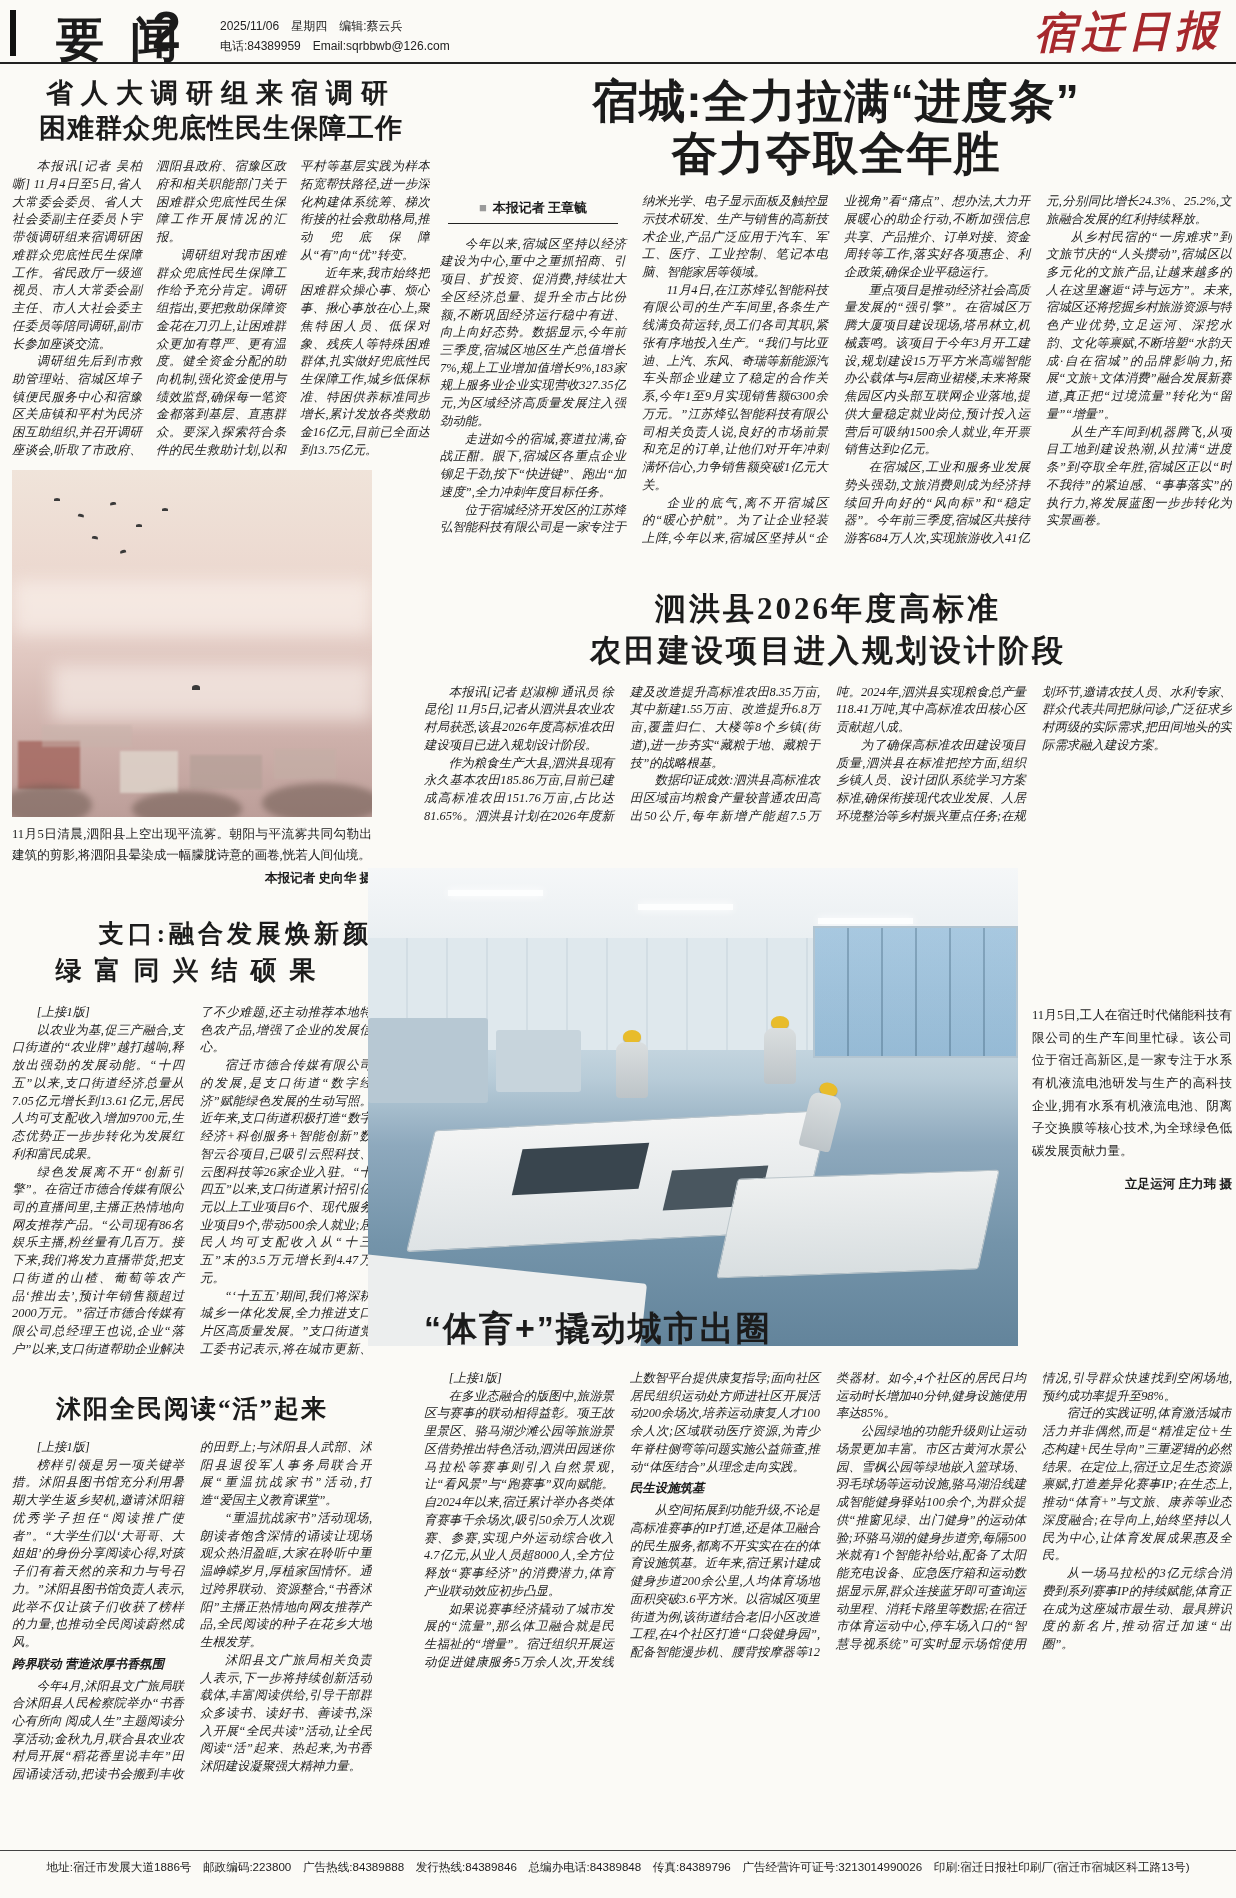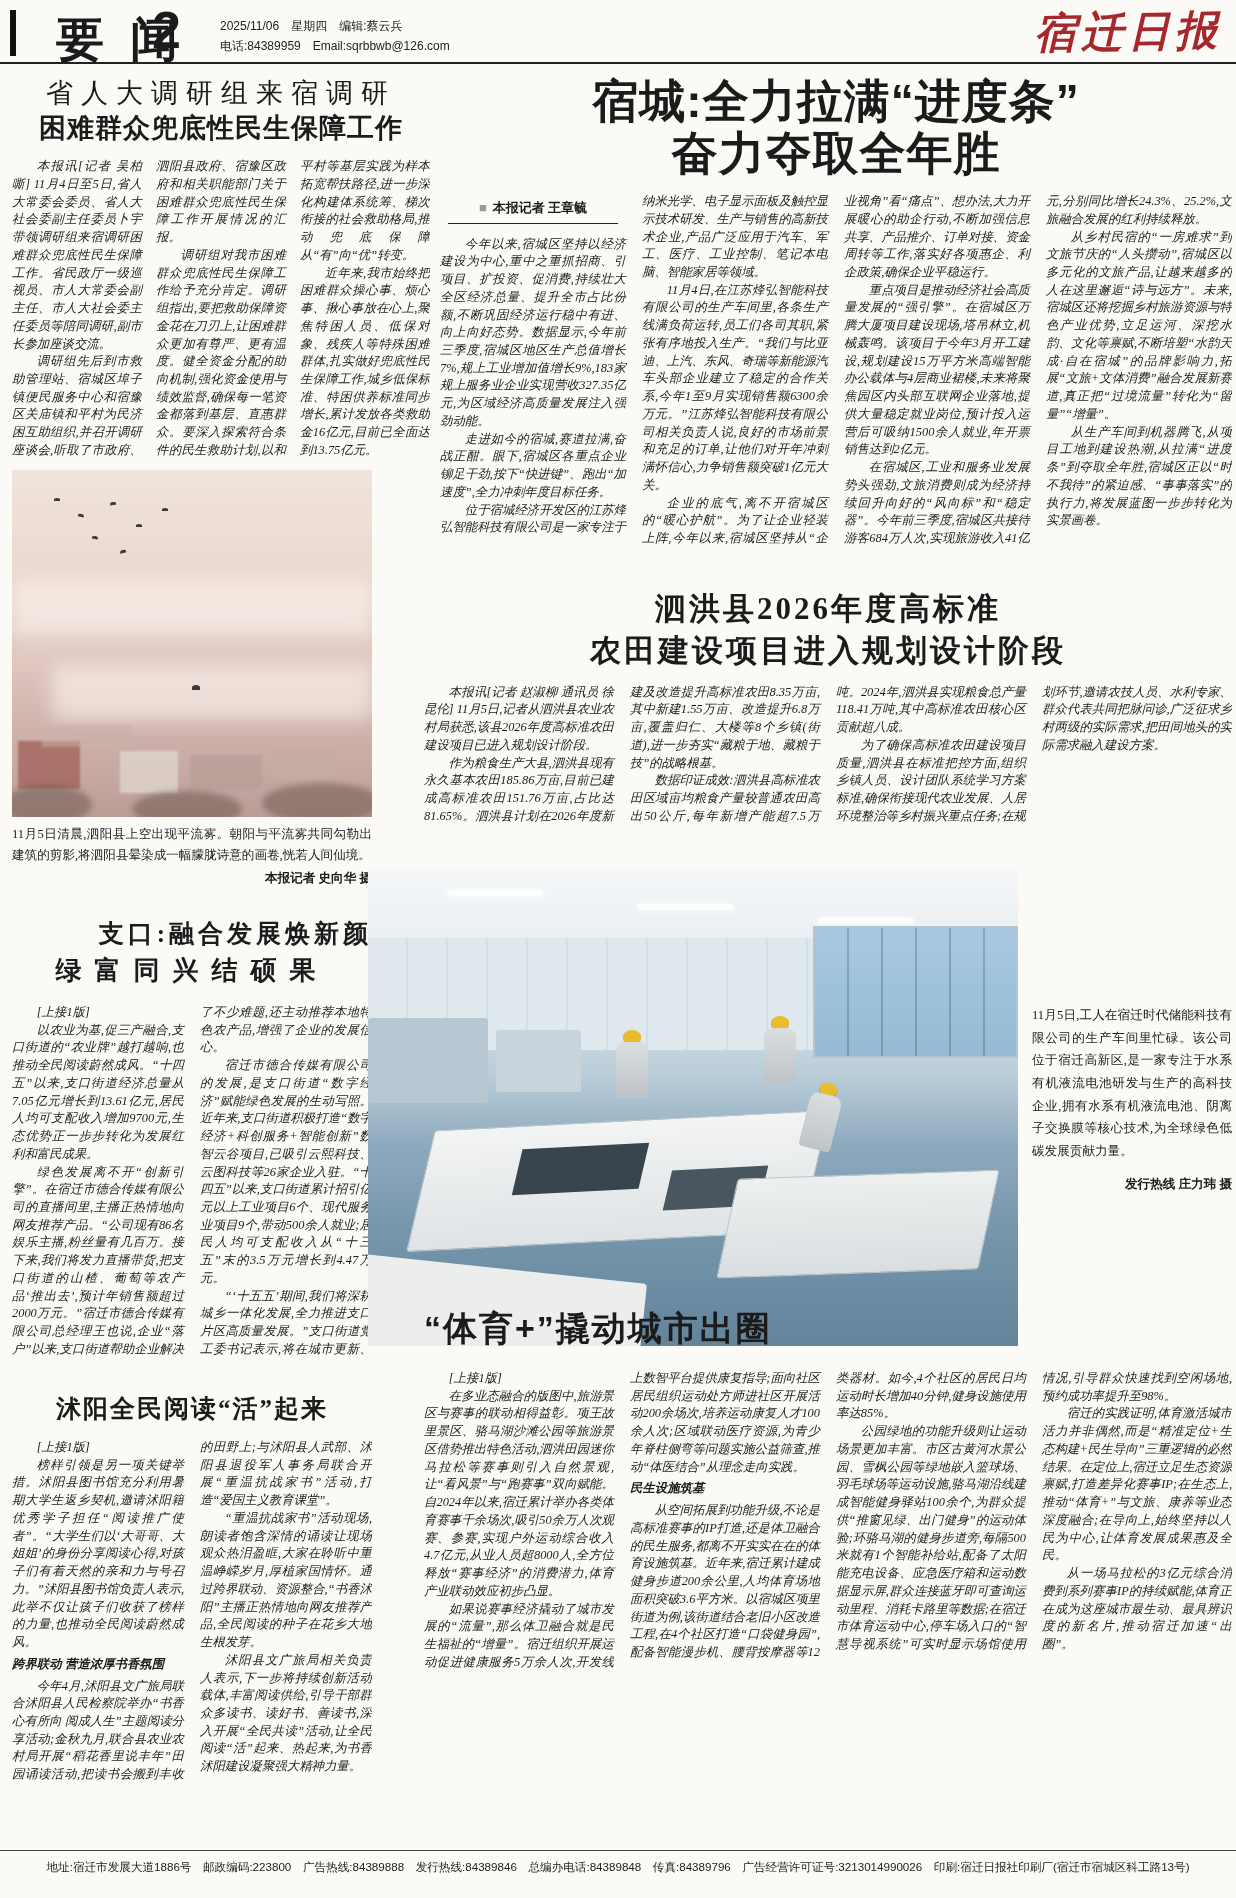--- a/index.html
+++ b/index.html
@@ -34,7 +34,7 @@
 
   
   .art1 { left:12px; top:76px; width:418px; }
-  .art1 .t1 { text-align:center; font-size:27px; font-weight:normal; letter-spacing:8px; line-height:1.3; }
+  .art1 .t1 { text-align:center; font-size:27px; font-weight:bold; letter-spacing:8px; line-height:1.3; }
   .art1 .t2 { text-align:center; font-size:27px; font-weight:bold; letter-spacing:1px; line-height:1.3; }
   .art1 .body-txt { margin-top:12px; height:302px; column-count:3; column-gap:14px; }
 

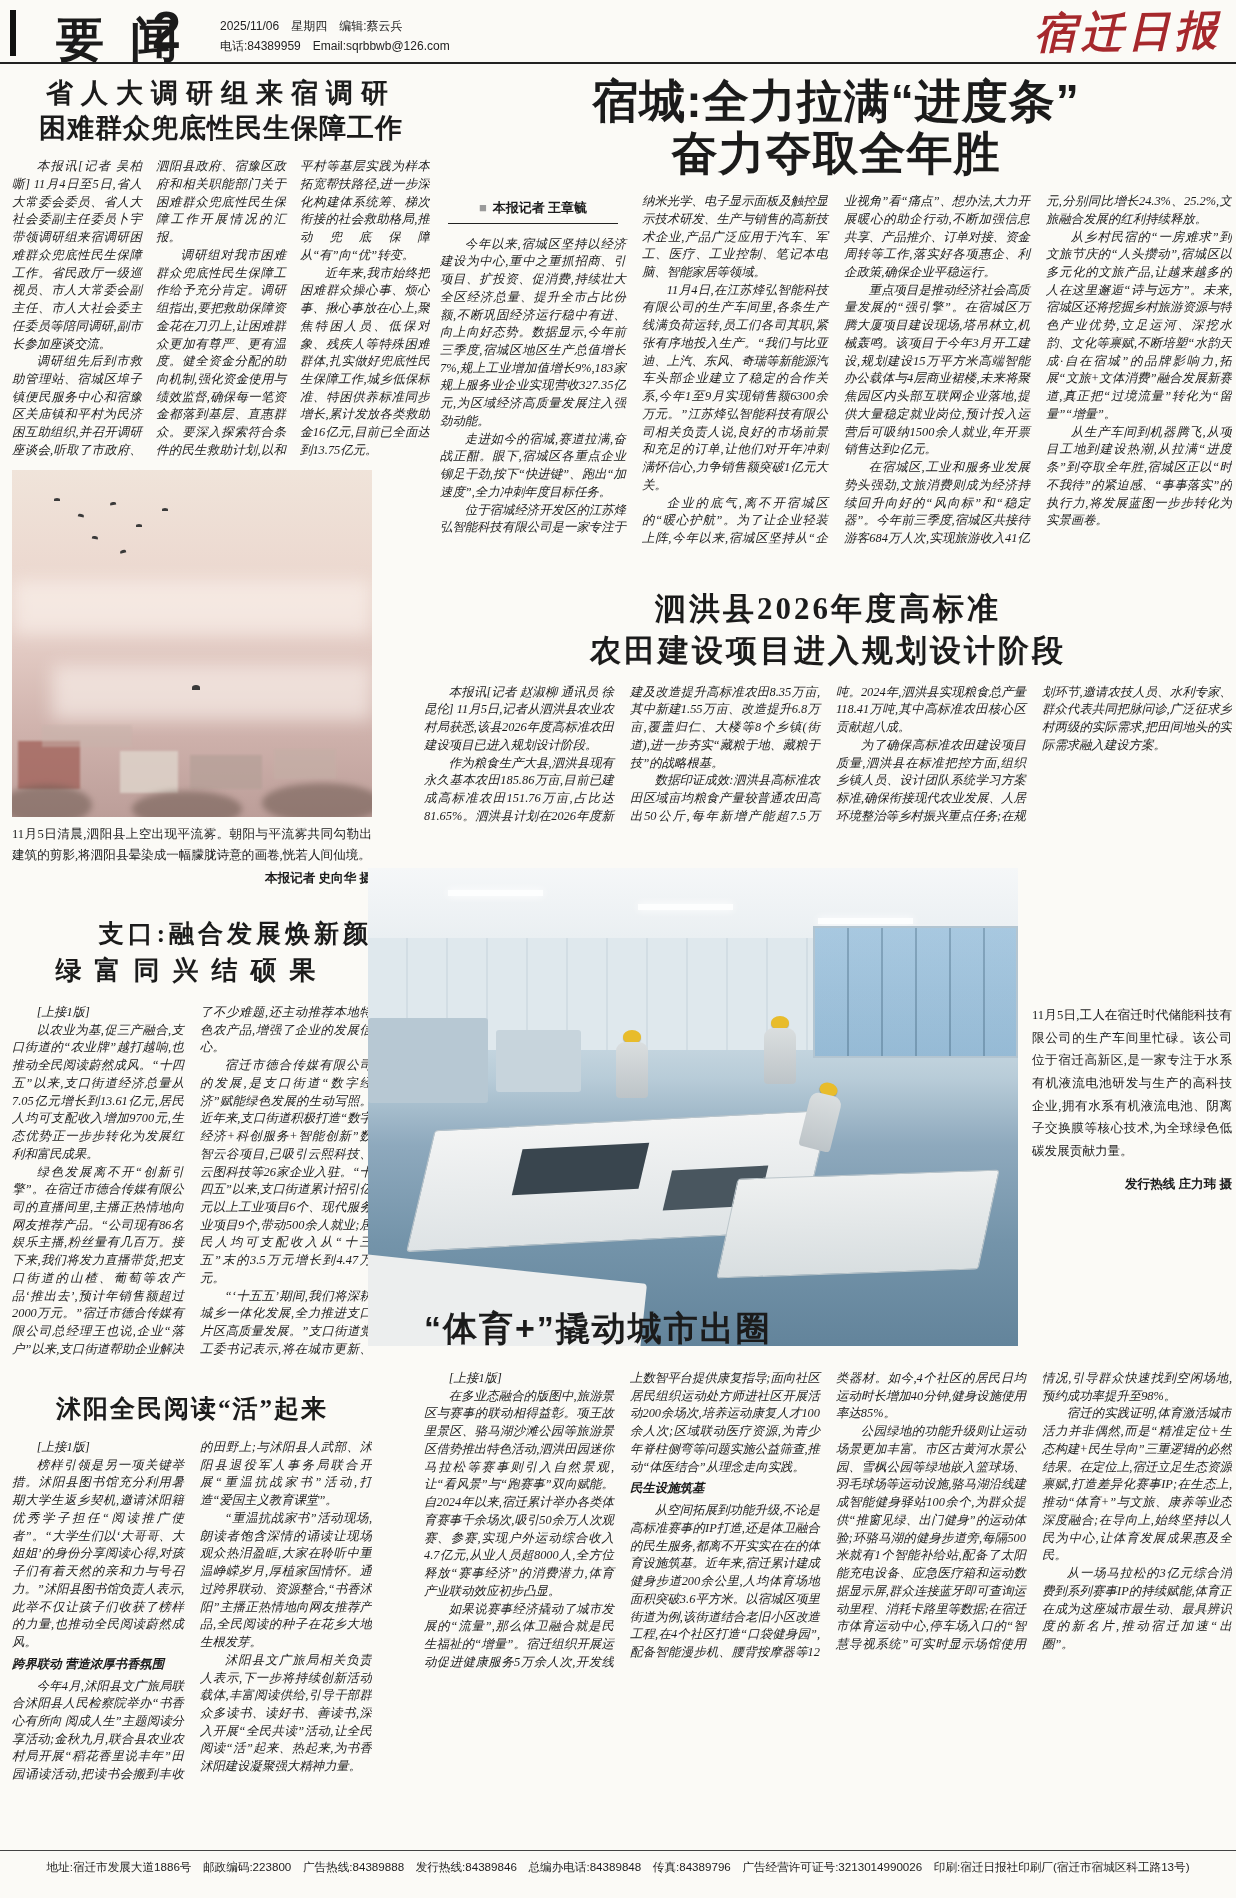--- a/index.html
+++ b/index.html
@@ -180,7 +180,7 @@
     <div class="t2">绿富同兴结硕果</div>
     <div class="body-txt">
         <p>[上接1版]</p>
-        <p>以农业为基,促三产融合,支口街道的“农业牌”越打越响,也推动全民阅读蔚然成风。“十四五”以来,支口街道经济总量从7.05亿元增长到13.61亿元,居民人均可支配收入增加9700元,生态优势正一步步转化为发展红利和富民成果。</p>
+        <p>以农业为基,促三产融合,支口街道的“农业牌”越打越响,释放出强劲的发展动能。“十四五”以来,支口街道经济总量从7.05亿元增长到13.61亿元,居民人均可支配收入增加9700元,生态优势正一步步转化为发展红利和富民成果。</p>
         <p>绿色发展离不开“创新引擎”。在宿迁市德合传媒有限公司的直播间里,主播正热情地向网友推荐产品。“公司现有86名娱乐主播,粉丝量有几百万。接下来,我们将发力直播带货,把支口街道的山楂、葡萄等农产品‘推出去’,预计年销售额超过2000万元。”宿迁市德合传媒有限公司总经理王也说,企业“落户”以来,支口街道帮助企业解决了不少难题,还主动推荐本地特色农产品,增强了企业的发展信心。</p>
         <p>宿迁市德合传媒有限公司的发展,是支口街道“数字经济”赋能绿色发展的生动写照。近年来,支口街道积极打造“数字经济+科创服务+智能创新”数智云谷项目,已吸引云熙科技、云图科技等26家企业入驻。“十四五”以来,支口街道累计招引亿元以上工业项目6个、现代服务业项目9个,带动500余人就业;居民人均可支配收入从“十三五”末的3.5万元增长到4.47万元。</p>
         <p>“‘十五五’期间,我们将深耕城乡一体化发展,全力推进支口片区高质量发展。”支口街道党工委书记表示,将在城市更新、新兴产业集聚、农文旅融合、和美乡村建设等方面取得新突破,奋力打造产业兴旺、生态宜居的现代化新街道样板。</p>

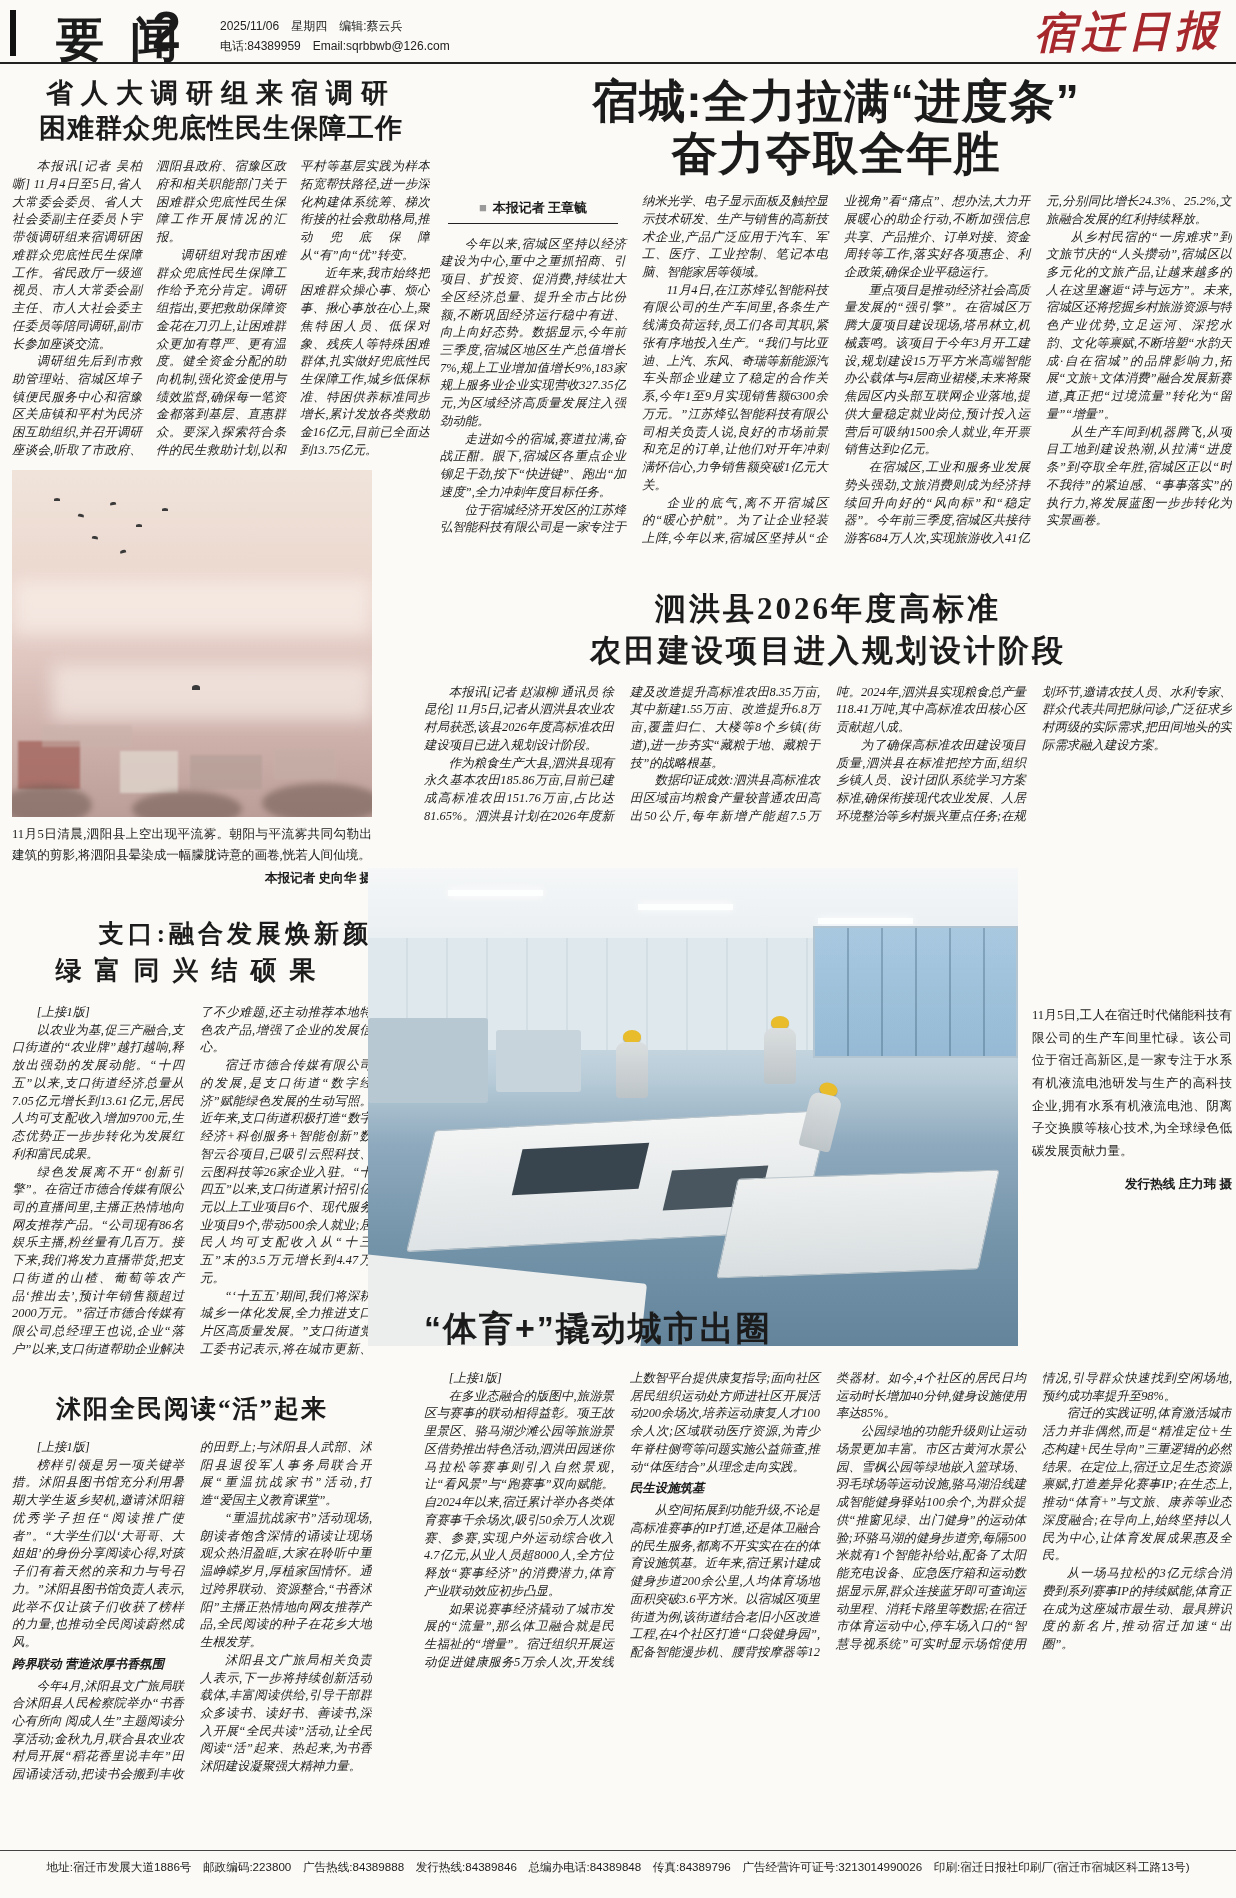--- a/index.html
+++ b/index.html
@@ -216,7 +216,7 @@
   </div>
   <div class="abs factory-cap">
     <span>11月5日,工人在宿迁时代储能科技有限公司的生产车间里忙碌。该公司位于宿迁高新区,是一家专注于水系有机液流电池研发与生产的高科技企业,拥有水系有机液流电池、阴离子交换膜等核心技术,为全球绿色低碳发展贡献力量。</span>
-    <div class="credit">发行热线 庄力玮 摄</div>
+    <div class="credit">立足运河 庄力玮 摄</div>
   </div>
 
   <div class="abs tiyu">

